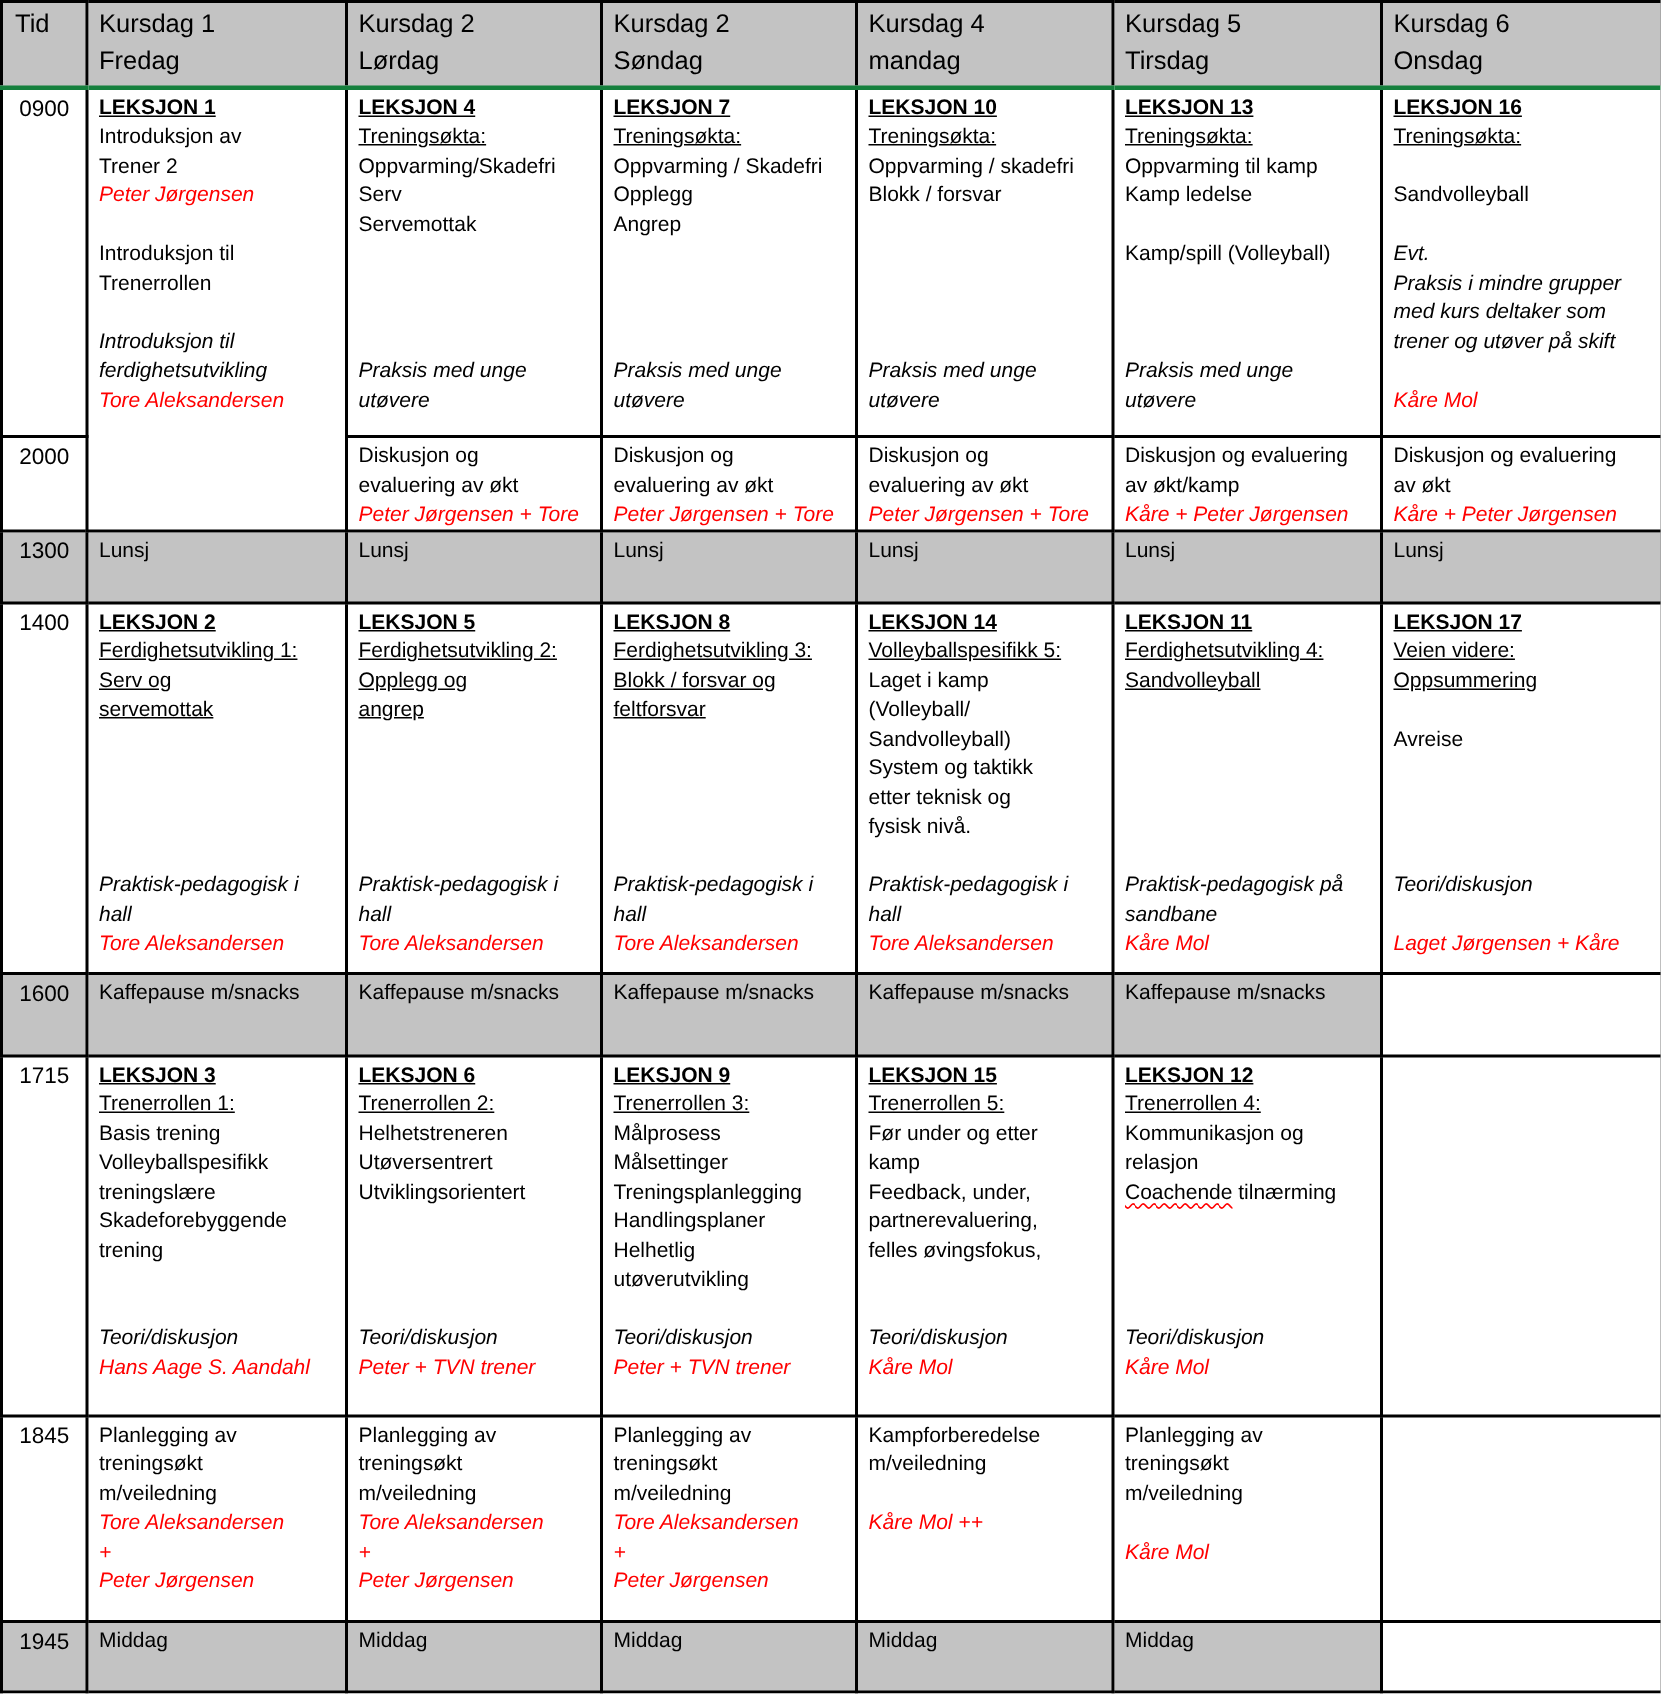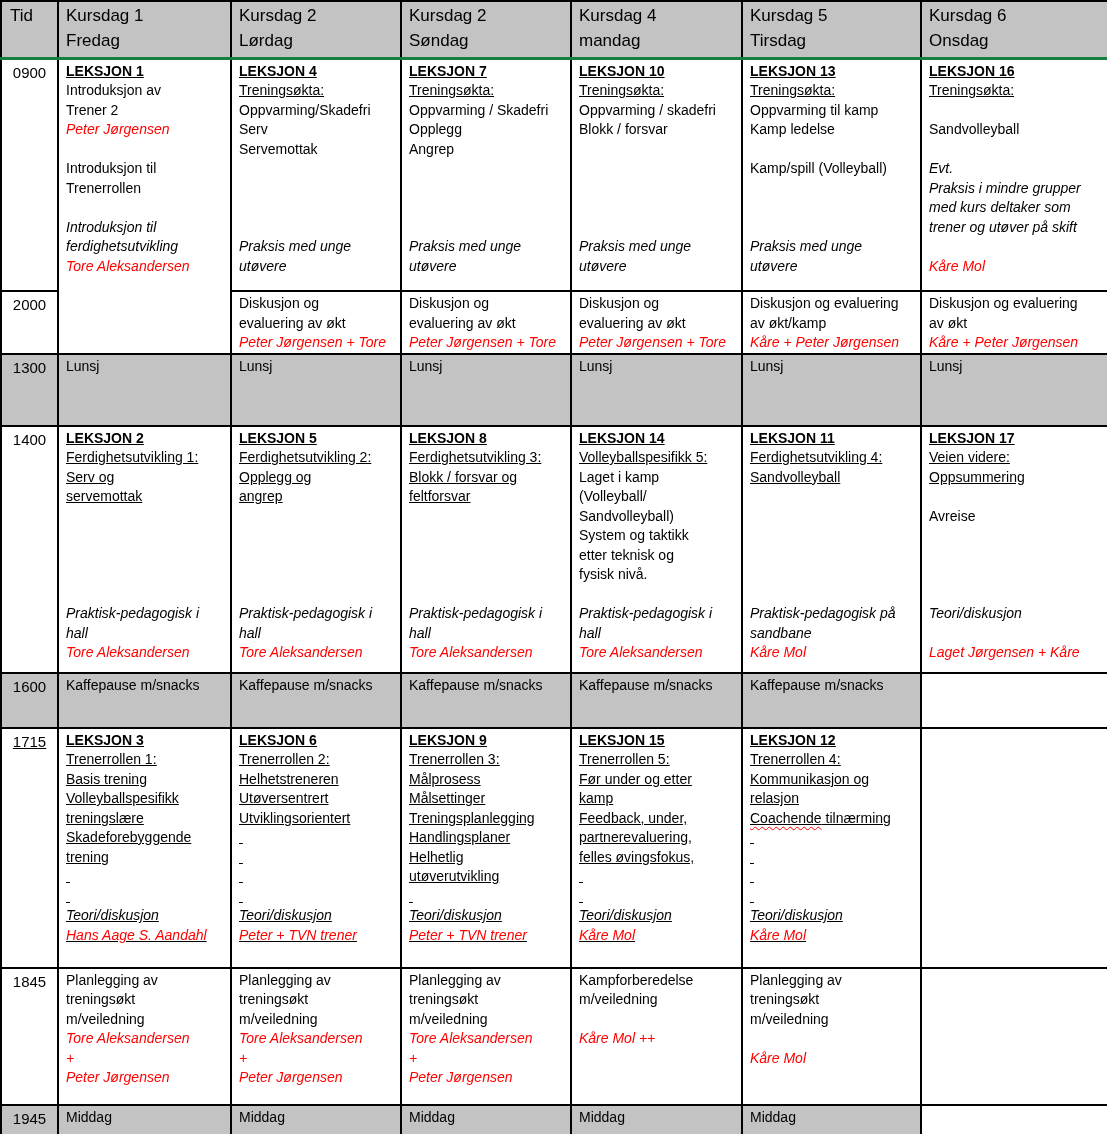--- a/index.html
+++ b/index.html
@@ -171,7 +171,7 @@
           <div class="ln s-ri">Kåre + Peter Jørgensen</div>
         </td>
       </tr>
-      <tr style="height: 72px;">
+      <tr style="height: 48px;">
         <td class="tid gray">1300</td>
         <td class="gray">
           <div class="ln">Lunsj</div>

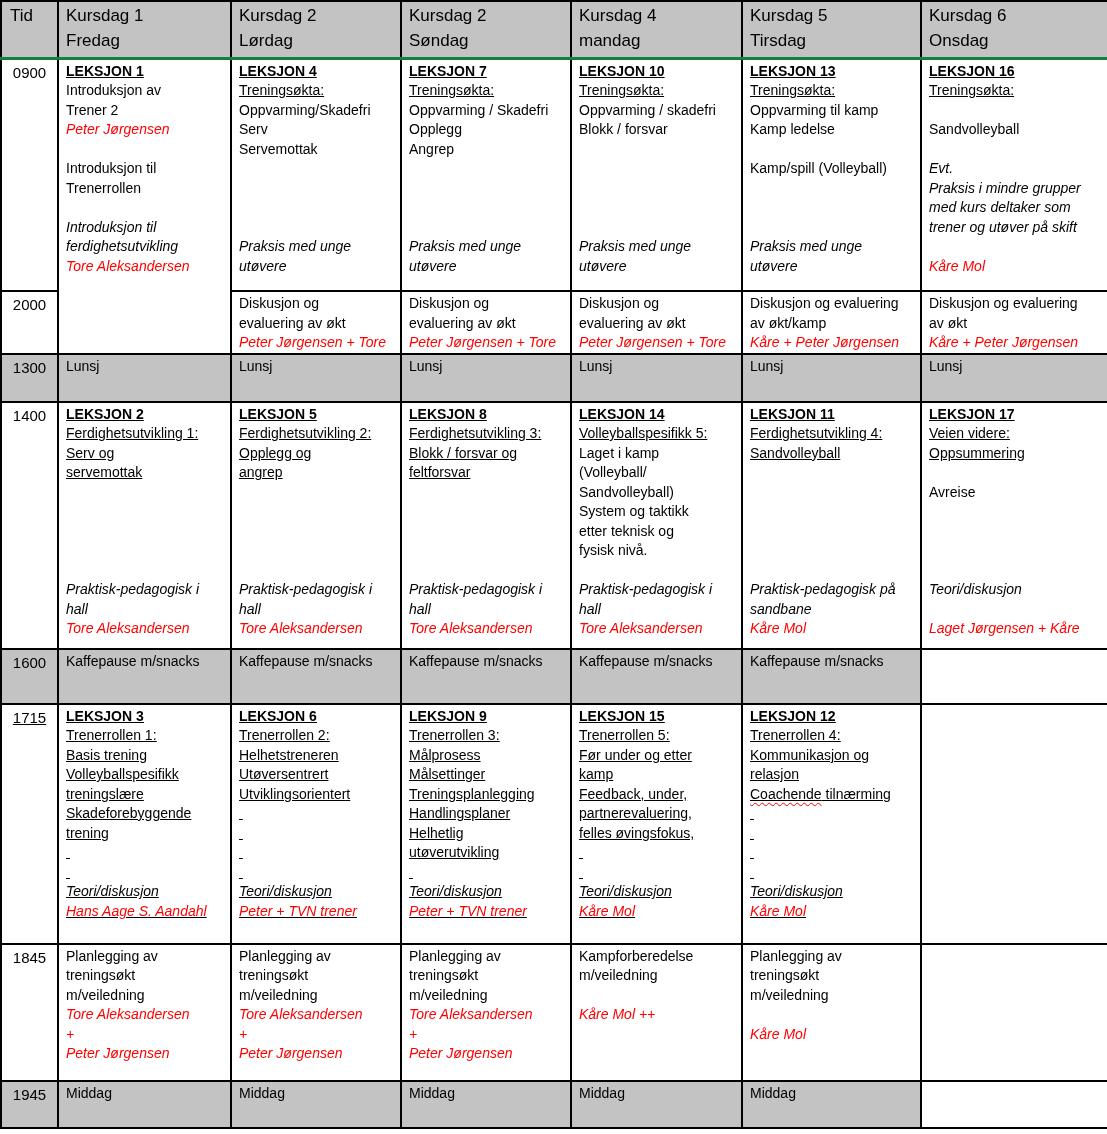--- a/index.html
+++ b/index.html
@@ -298,7 +298,7 @@
         </td>
         <td></td>
       </tr>
-      <tr style="height: 240px; text-decoration: underline;">
+      <tr style="height: 240px;">
         <td class="tid">1715</td>
         <td>
           <div class="ln s-bu">LEKSJON 3</div>

